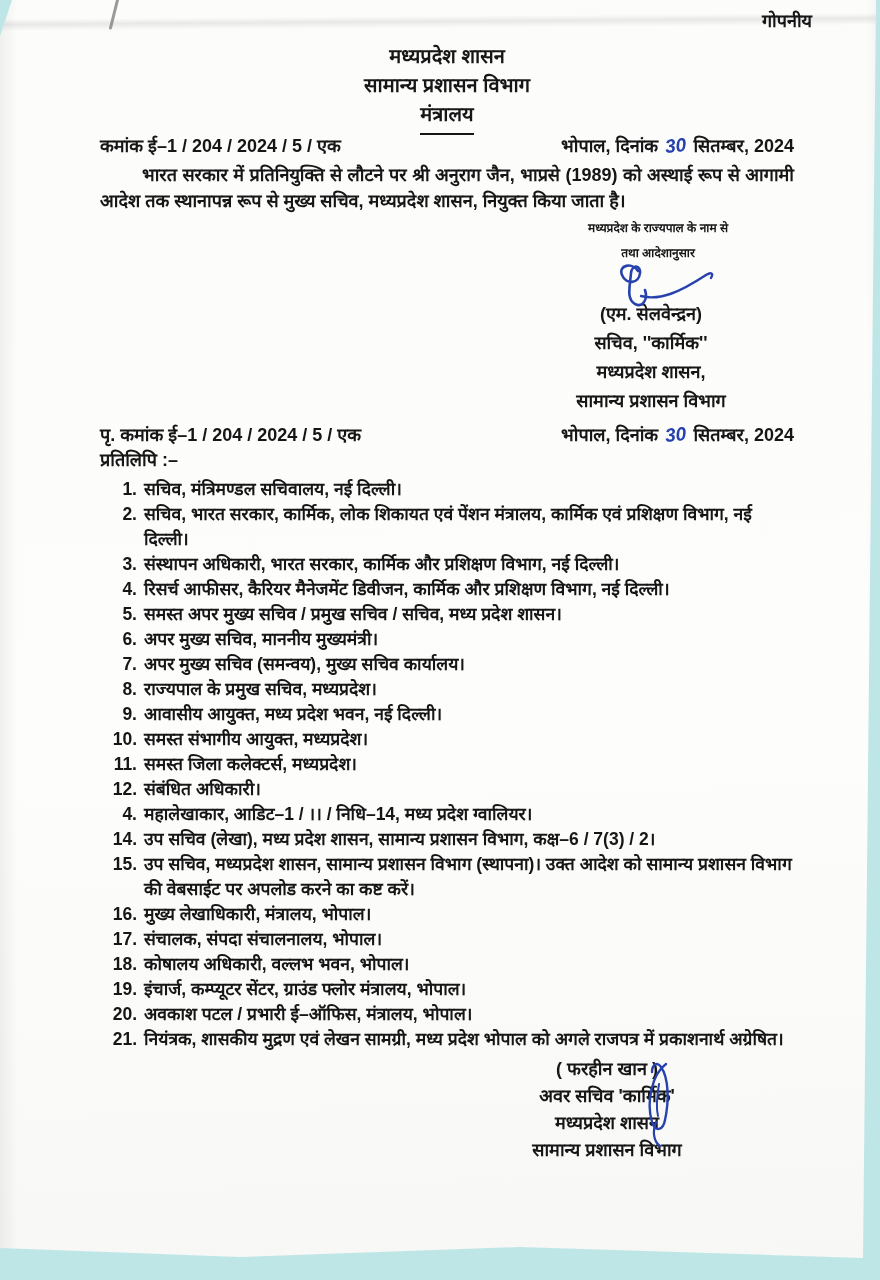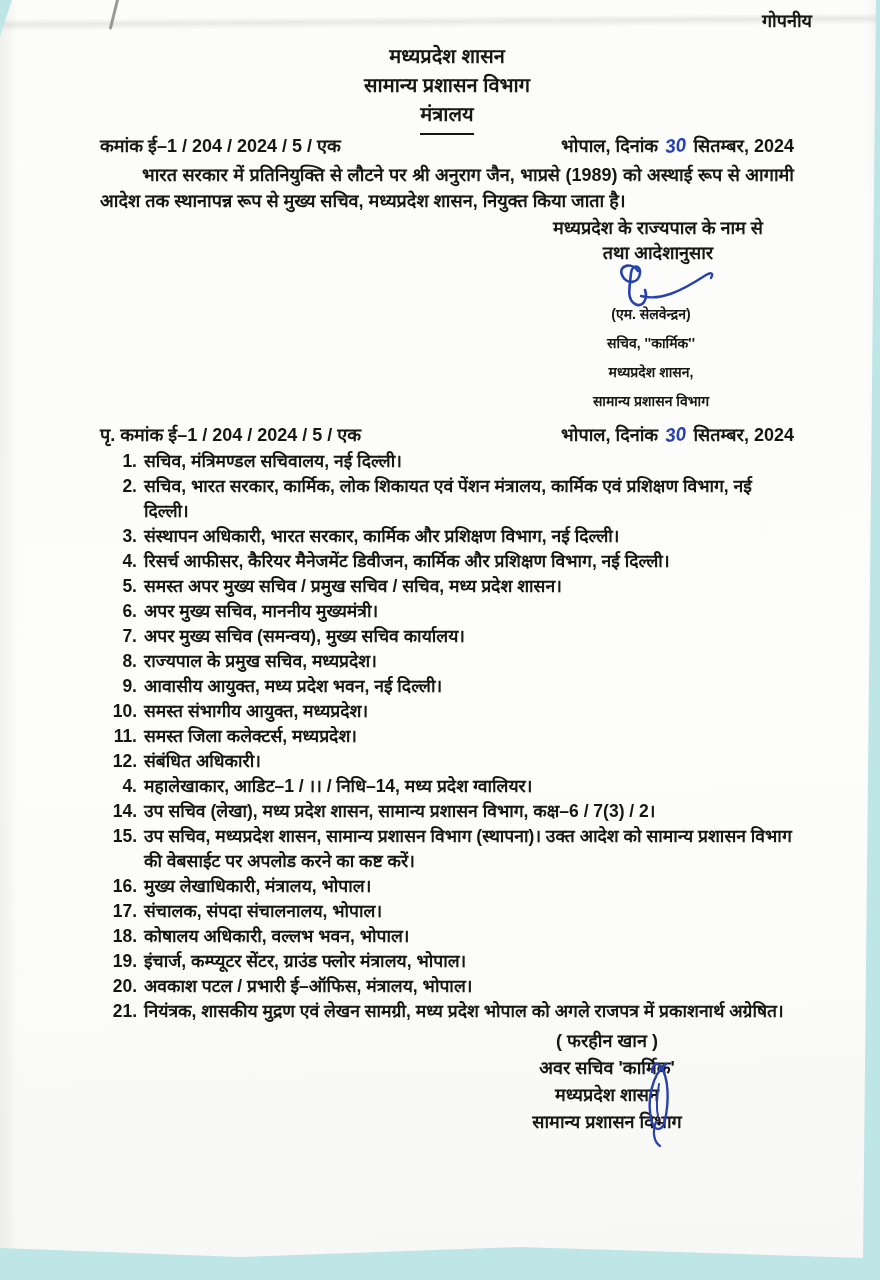--- a/index.html
+++ b/index.html
@@ -42,7 +42,7 @@
     font-size:18px;font-weight:bold;margin-top:4px;}
   .para{font-size:18px;line-height:26px;text-align:justify;text-indent:42px;margin-top:5px;}
   .para .bold-name{font-weight:bold;}
-  .authority{width:272px;margin-left:auto;text-align:center;font-size:18px;line-height:25px;margin-top:2px;}
+  .authority{width:272px;margin-left:auto;text-align:center;font-size:12px;line-height:25px;margin-top:2px;}
   .sig1-wrap{width:272px;margin-left:auto;height:46px;position:relative;margin-top:-4px;margin-bottom:-8px;}
   .sig1-wrap svg{position:absolute;left:86px;top:0;}
   .signatory1{width:286px;margin-left:auto;text-align:center;font-size:14px;line-height:29px;}

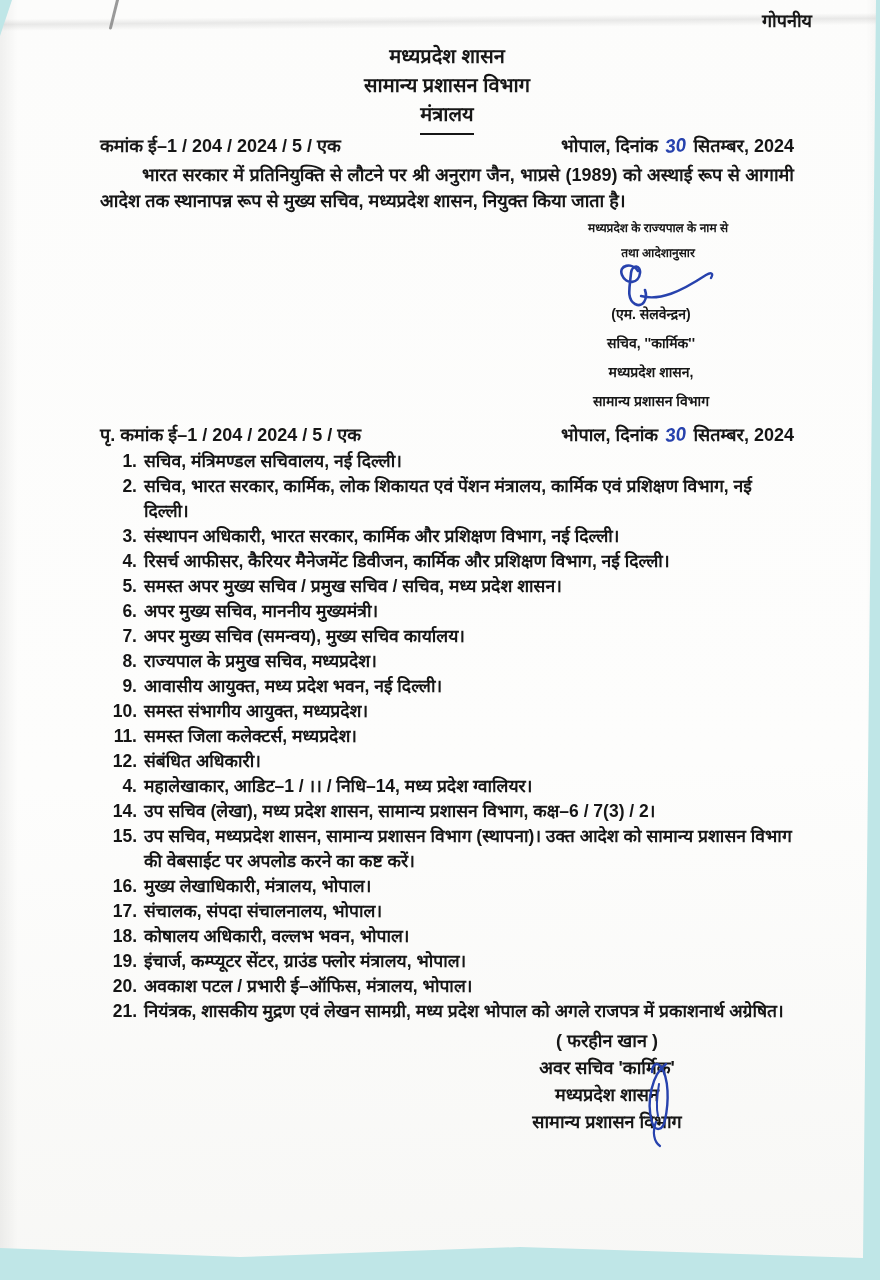--- a/index.html
+++ b/index.html
@@ -45,7 +45,7 @@
   .authority{width:272px;margin-left:auto;text-align:center;font-size:12px;line-height:25px;margin-top:2px;}
   .sig1-wrap{width:272px;margin-left:auto;height:46px;position:relative;margin-top:-4px;margin-bottom:-8px;}
   .sig1-wrap svg{position:absolute;left:86px;top:0;}
-  .signatory1{width:286px;margin-left:auto;text-align:center;font-size:14px;line-height:29px;}
+  .signatory1{width:286px;margin-left:auto;text-align:center;font-size:18px;line-height:29px;}
   .copy-label{font-size:18px;font-weight:bold;line-height:28px;}
   ol.copies{list-style:none;margin:3px 0 0 0;padding:0 0 0 10px;font-size:17.5px;line-height:25px;}
   .copy-row{display:flex;}

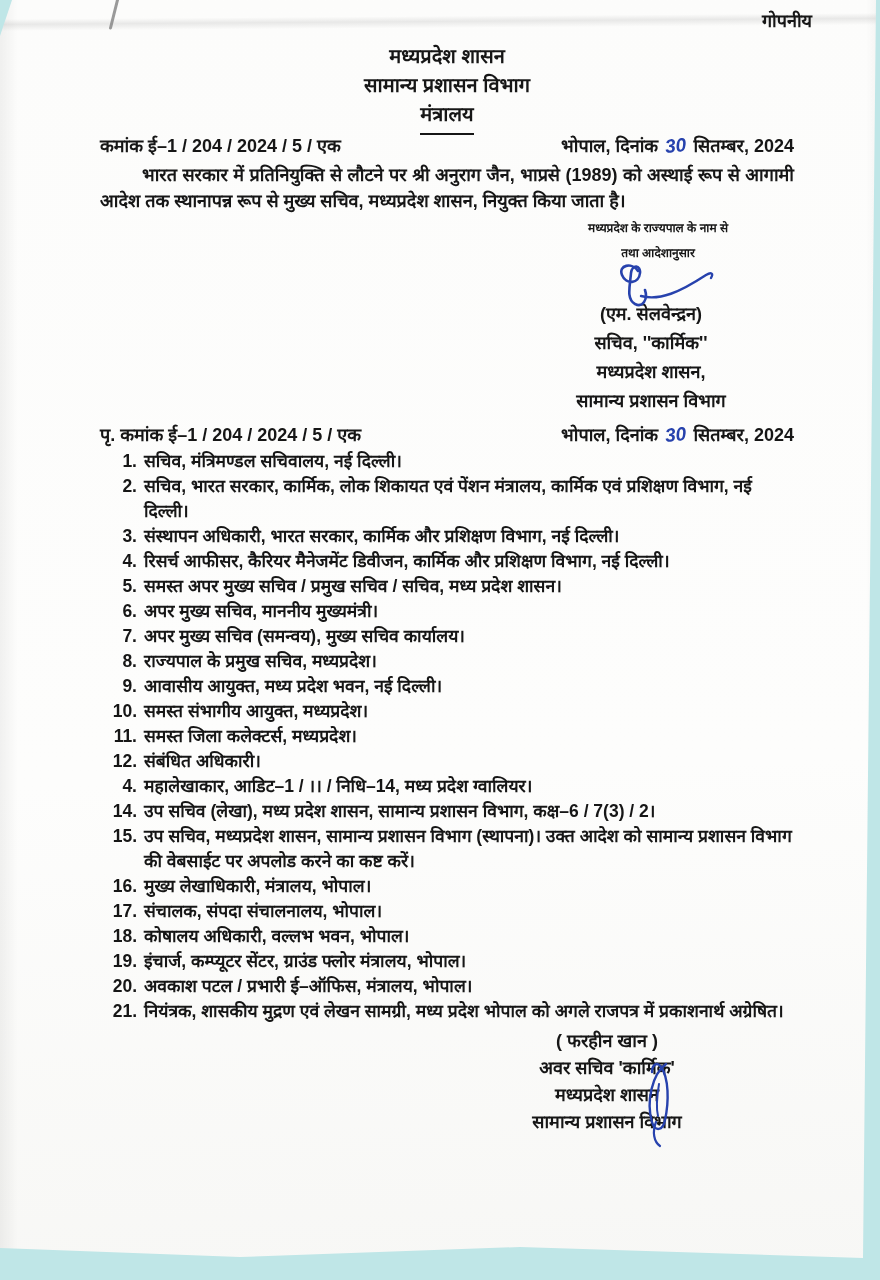--- a/index.html
+++ b/index.html
@@ -120,6 +120,7 @@
       </span>
     </div>
 
+    <div class="copy-label">प्रतिलिपि :–</div>
 
     <ol class="copies">
         <li class="copy-row">

